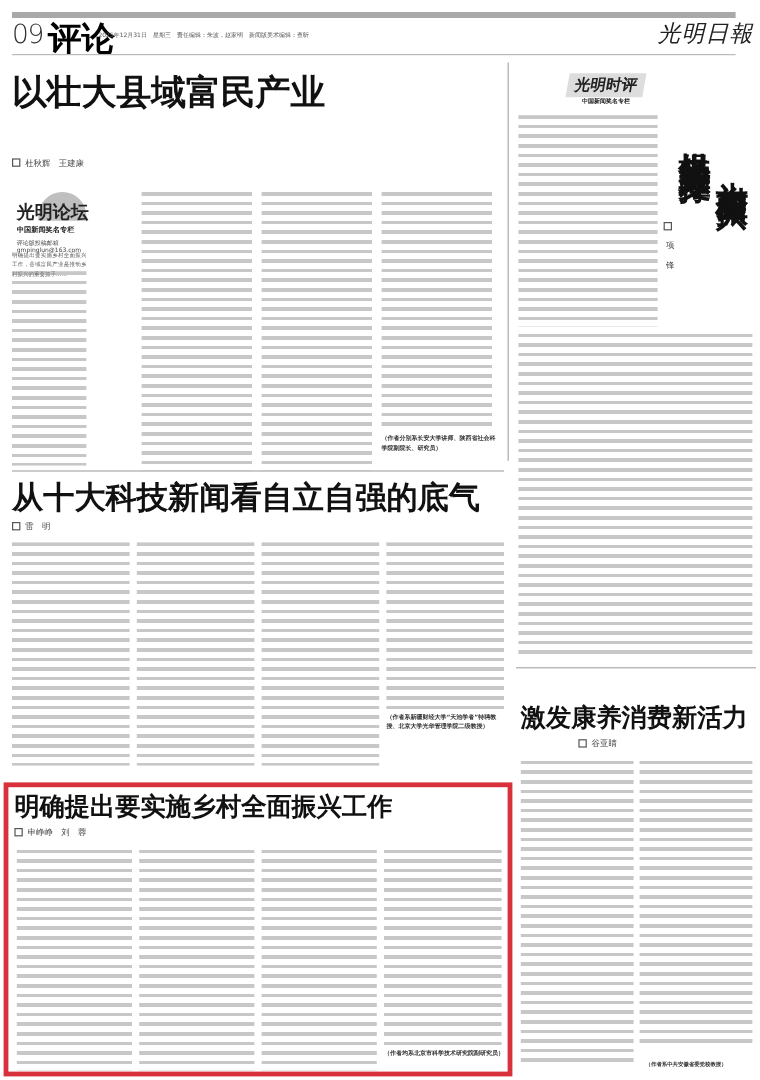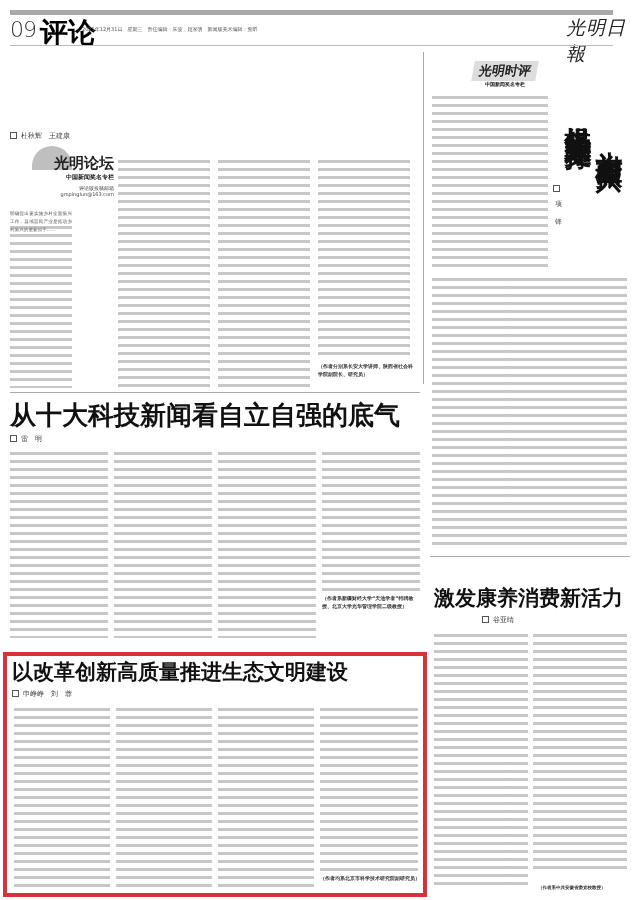--- a/index.html
+++ b/index.html
@@ -13,7 +13,7 @@
   .page-num { left: 10px; top: 17px; font-family: "DejaVu Sans", sans-serif; font-size: 22px; color: #333; font-weight: 300; letter-spacing: -1px; }
   .section-name { left: 40px; top: 14px; font-family: "DejaVu Serif", serif; font-size: 28px; color: #000000; font-weight: bold; }
   .edition-info { left: 82px; top: 26px; font-family: "DejaVu Sans", sans-serif; font-size: 5px; color: #555; white-space: nowrap; }
-  .logo { left: 548px; top: 15px; font-family: "DejaVu Serif", serif; font-size: 19px; font-style: italic; color: #222; letter-spacing: 1px; margin-left: 18px; }
+  .logo { left: 548px; top: 15px; font-family: "DejaVu Serif", serif; font-size: 19px; font-style: italic; color: #222; letter-spacing: 1px; }
   .masthead-rule { left: 10px; top: 45px; width: 603px; height: 1px; background: #bbb; }
 
   

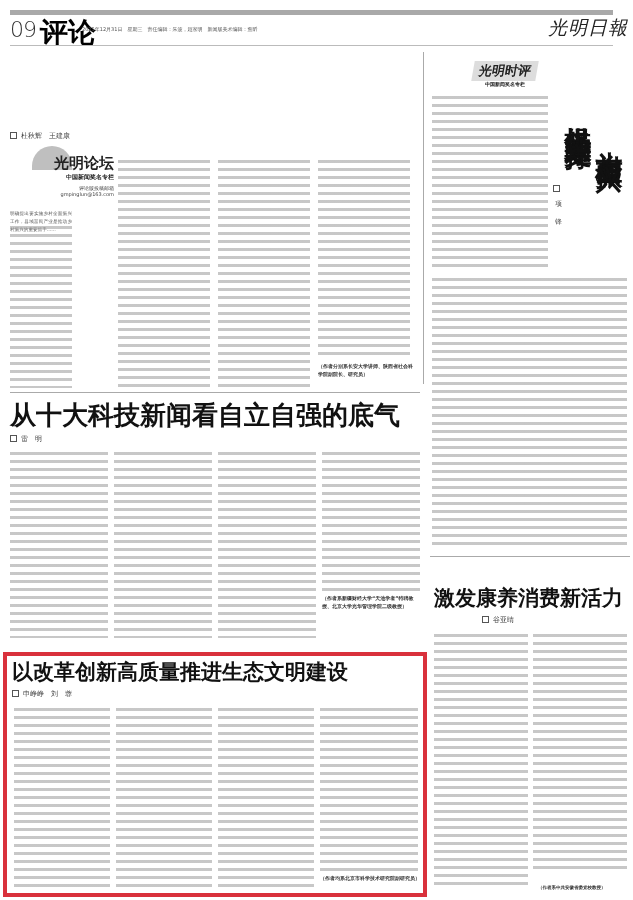--- a/index.html
+++ b/index.html
@@ -53,6 +53,7 @@
 <div class="abs masthead-rule"></div>
 
 <div class="abs hl" style="left:10px; top:62px; font-size:29px;">
+  <div>以壮大县域富民产业</div>
 </div>
 <div class="abs byline" style="left:10px; top:131px;">
   <span class="box"></span><span>杜秋辉　王建康</span>

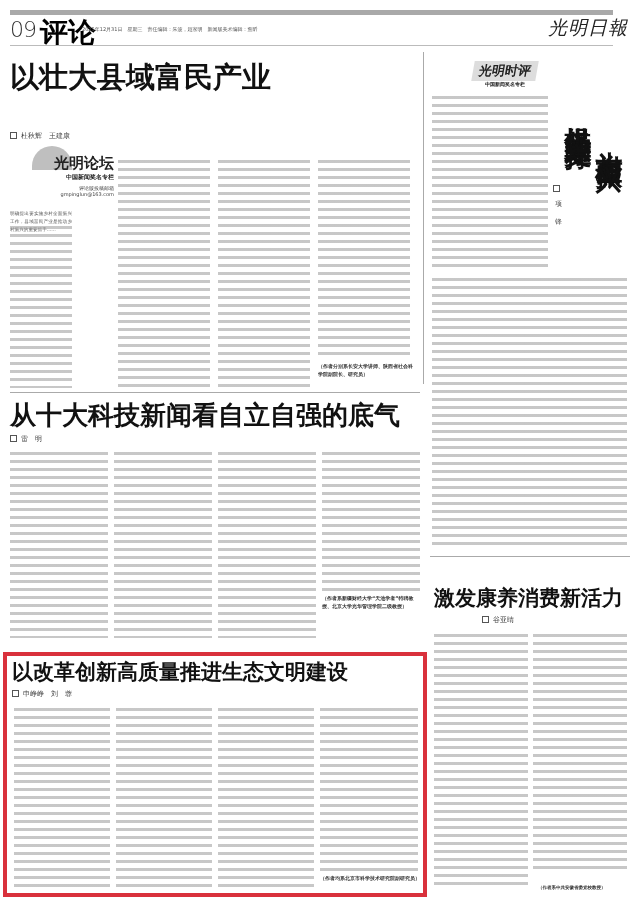--- a/index.html
+++ b/index.html
@@ -59,7 +59,7 @@
   <span class="box"></span><span>杜秋辉　王建康</span>
 </div>
 
-<div class="abs" style="left:14px; top:146px; width:100px; height:60px; text-align:right;">
+<div class="abs" style="left:14px; top:160px; width:100px; height:60px; text-align:left;">
   <div class="abs" style="left:18px; top:0; width:40px; height:24px; border-radius:20px 20px 0 0; background:#bfbfbf;"></div>
   <div class="badge-title" style="position:relative; font-size:15px; padding-top:8px;">光明论坛</div>
   <div class="badge-sub">中国新闻奖名专栏</div>

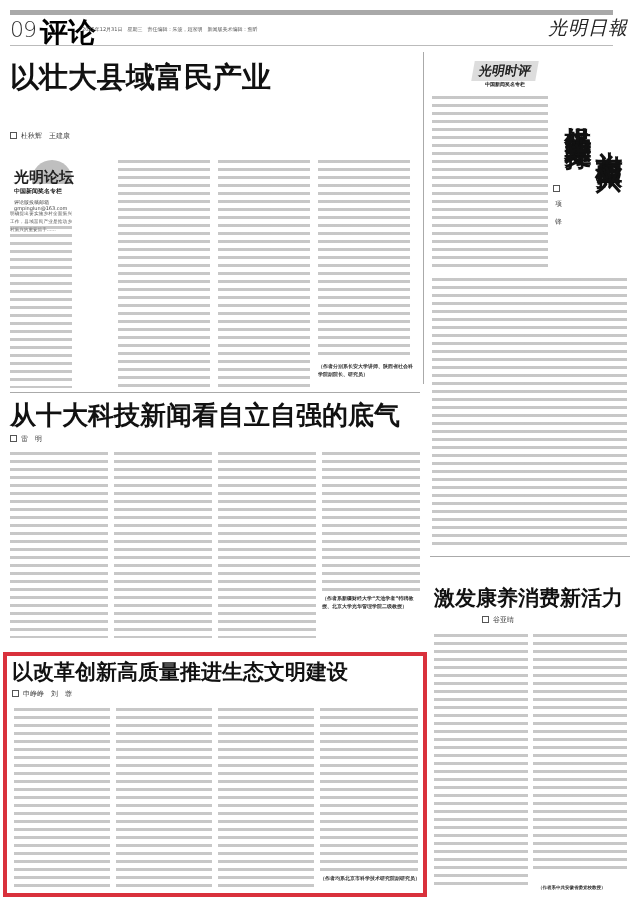--- a/index.html
+++ b/index.html
@@ -112,7 +112,7 @@
 <div class="abs footnote" style="left:538px; top:884px; width:94px; font-size:4.5px;">（作者系中共安徽省委党校教授）</div>
 
 <div class="abs red-box"></div>
-<div class="abs hl" style="left:12px; top:660px; font-size:21px; white-space:nowrap;">以改革创新高质量推进生态文明建设</div>
+<div class="abs hl" style="left:12px; top:660px; font-size:21px; white-space:nowrap;">明确提出要实施乡村全面振兴工作</div>
 <div class="abs byline" style="left:12px; top:689px;">
   <span class="box"></span><span>申峥峥　刘　蓉</span>
 </div>

